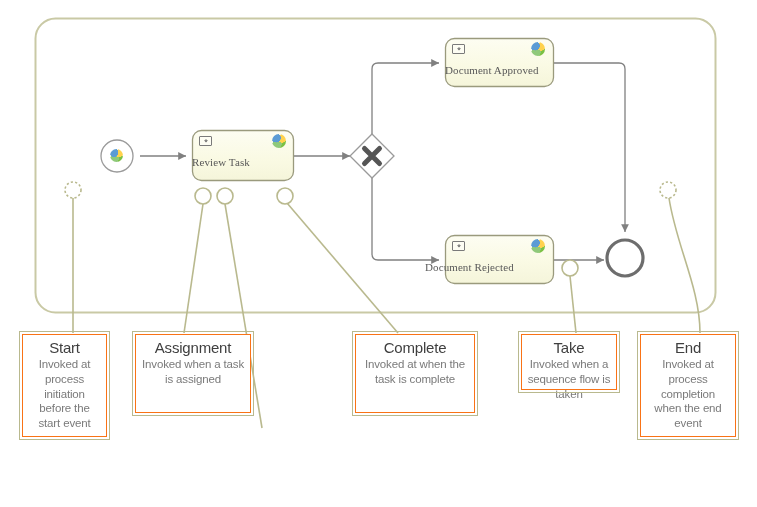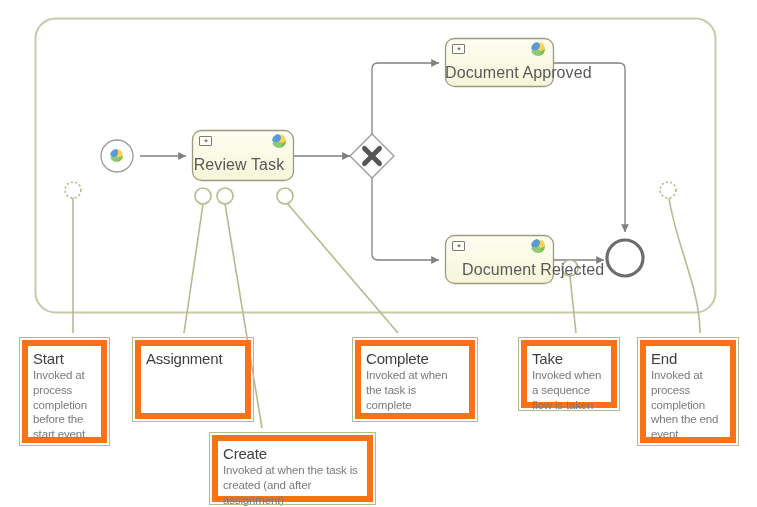--- a/index.html
+++ b/index.html
@@ -34,13 +34,13 @@
   
   .node-label {
     position: absolute;
-    font-size: 16px;
+    font-size: 11px;
     color: #595959;
-    text-align: center;
     line-height: 1.1;
     letter-spacing: 0.1px;
     white-space: nowrap;
     pointer-events: none;
+    font-family: Liberation Serif, serif;
   }
 
   

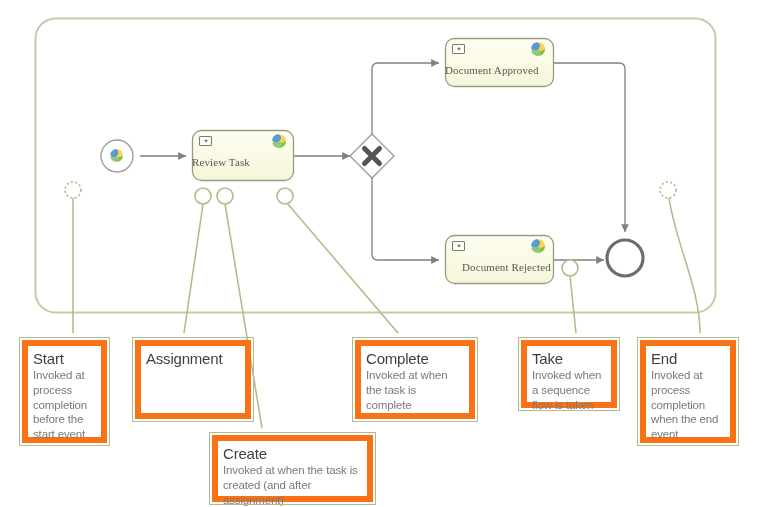--- a/index.html
+++ b/index.html
@@ -196,7 +196,7 @@
 
   <span class="bpmn-type-icon" style="left:452px; top:241px;"></span>
   <span class="globe-icon" style="left:531px; top:239px;"></span>
-  <span class="node-label" style="left:462px; top:261px; width:85px;">Document Rejected</span>
+  <span class="node-label" style="left:425px; top:261px; width:85px;">Document Rejected</span>
 
   <div class="callout" style="left:22px; top:334px; width:85px; height:103px;">
     <span class="callout-title">Start</span>

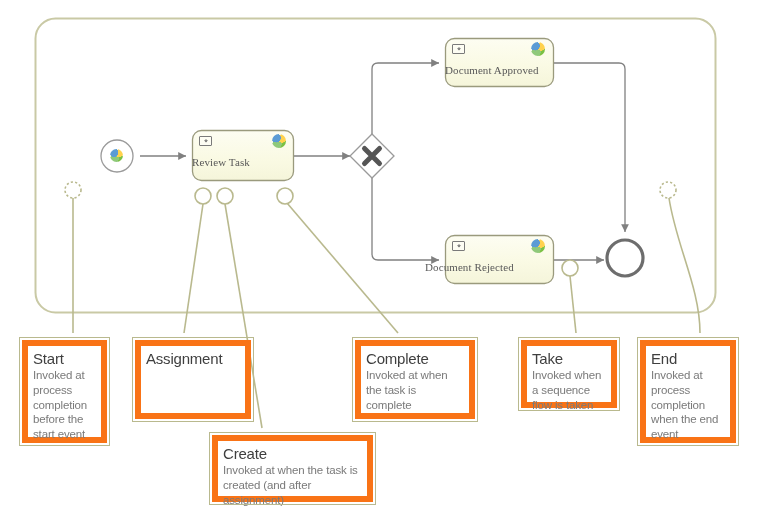--- a/index.html
+++ b/index.html
@@ -48,12 +48,11 @@
     position: absolute;
     box-sizing: border-box;
     background: #ffffff;
-    border: 6px solid #f97316;
+    border: 1px solid #f97316;
     outline: 1px solid #b9b98e;
     outline-offset: 2px;
-    text-align: left;
+    text-align: center;
     padding: 4px 5px 6px 5px;
-    margin-top: 6px;
   }
   .callout-title {
     display: block;

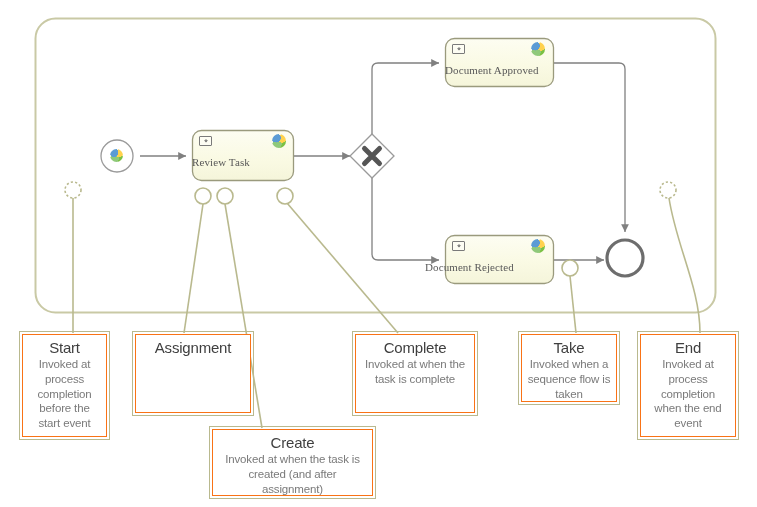--- a/index.html
+++ b/index.html
@@ -216,7 +216,7 @@
     <span class="callout-body">Invoked at when the task is complete</span>
   </div>
 
-  <div class="callout" style="left:521px; top:334px; width:96px; height:68px;">
+  <div class="callout" style="left:521px; top:334px; width:96px; height:56px;">
     <span class="callout-title">Take</span>
     <span class="callout-body">Invoked when a sequence flow is taken</span>
   </div>

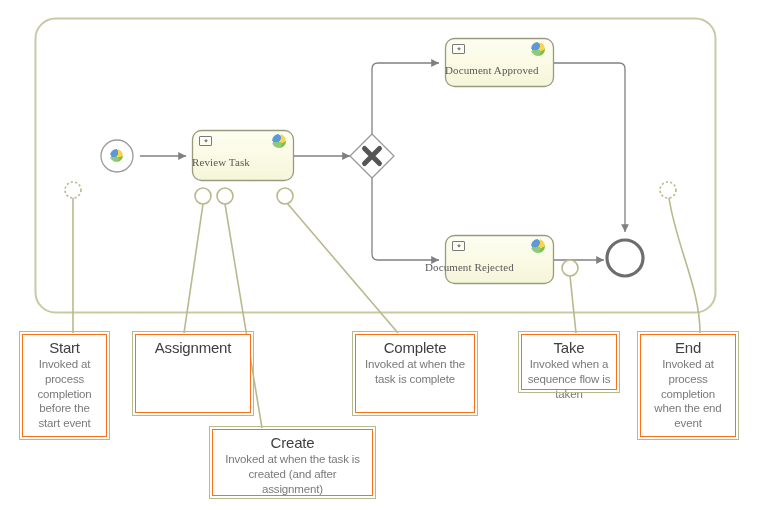--- a/index.html
+++ b/index.html
@@ -199,7 +199,7 @@
 
   <div class="callout" style="left:22px; top:334px; width:85px; height:103px;">
     <span class="callout-title">Start</span>
-    <span class="callout-body">Invoked at process completion before the start event</span>
+    <span class="callout-body">Invoked at process initiation before the start event</span>
   </div>
 
   <div class="callout" style="left:135px; top:334px; width:116px; height:79px;">

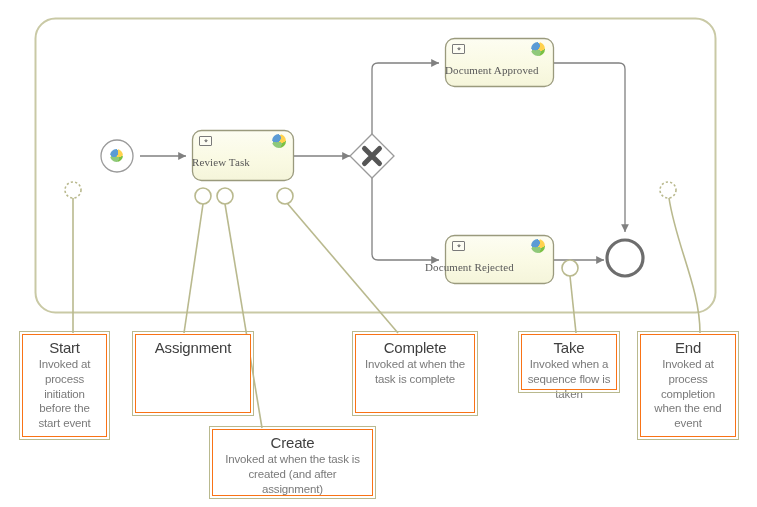--- a/index.html
+++ b/index.html
@@ -204,6 +204,7 @@
 
   <div class="callout" style="left:135px; top:334px; width:116px; height:79px;">
     <span class="callout-title">Assignment</span>
+    <span class="callout-body">Invoked when a task is assigned</span>
   </div>
 
   <div class="callout" style="left:212px; top:429px; width:161px; height:67px;">

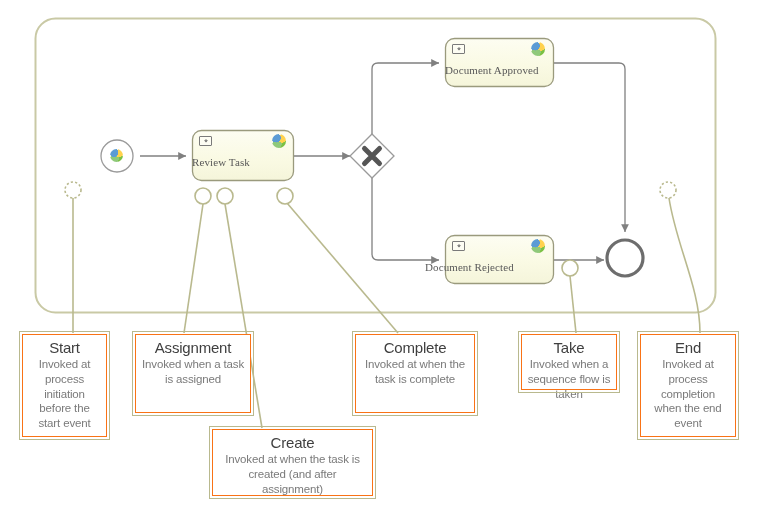--- a/index.html
+++ b/index.html
@@ -207,10 +207,6 @@
     <span class="callout-body">Invoked when a task is assigned</span>
   </div>
 
-  <div class="callout" style="left:212px; top:429px; width:161px; height:67px;">
-    <span class="callout-title">Create</span>
-    <span class="callout-body">Invoked at when the task is created (and after assignment)</span>
-  </div>
 
   <div class="callout" style="left:355px; top:334px; width:120px; height:79px;">
     <span class="callout-title">Complete</span>

